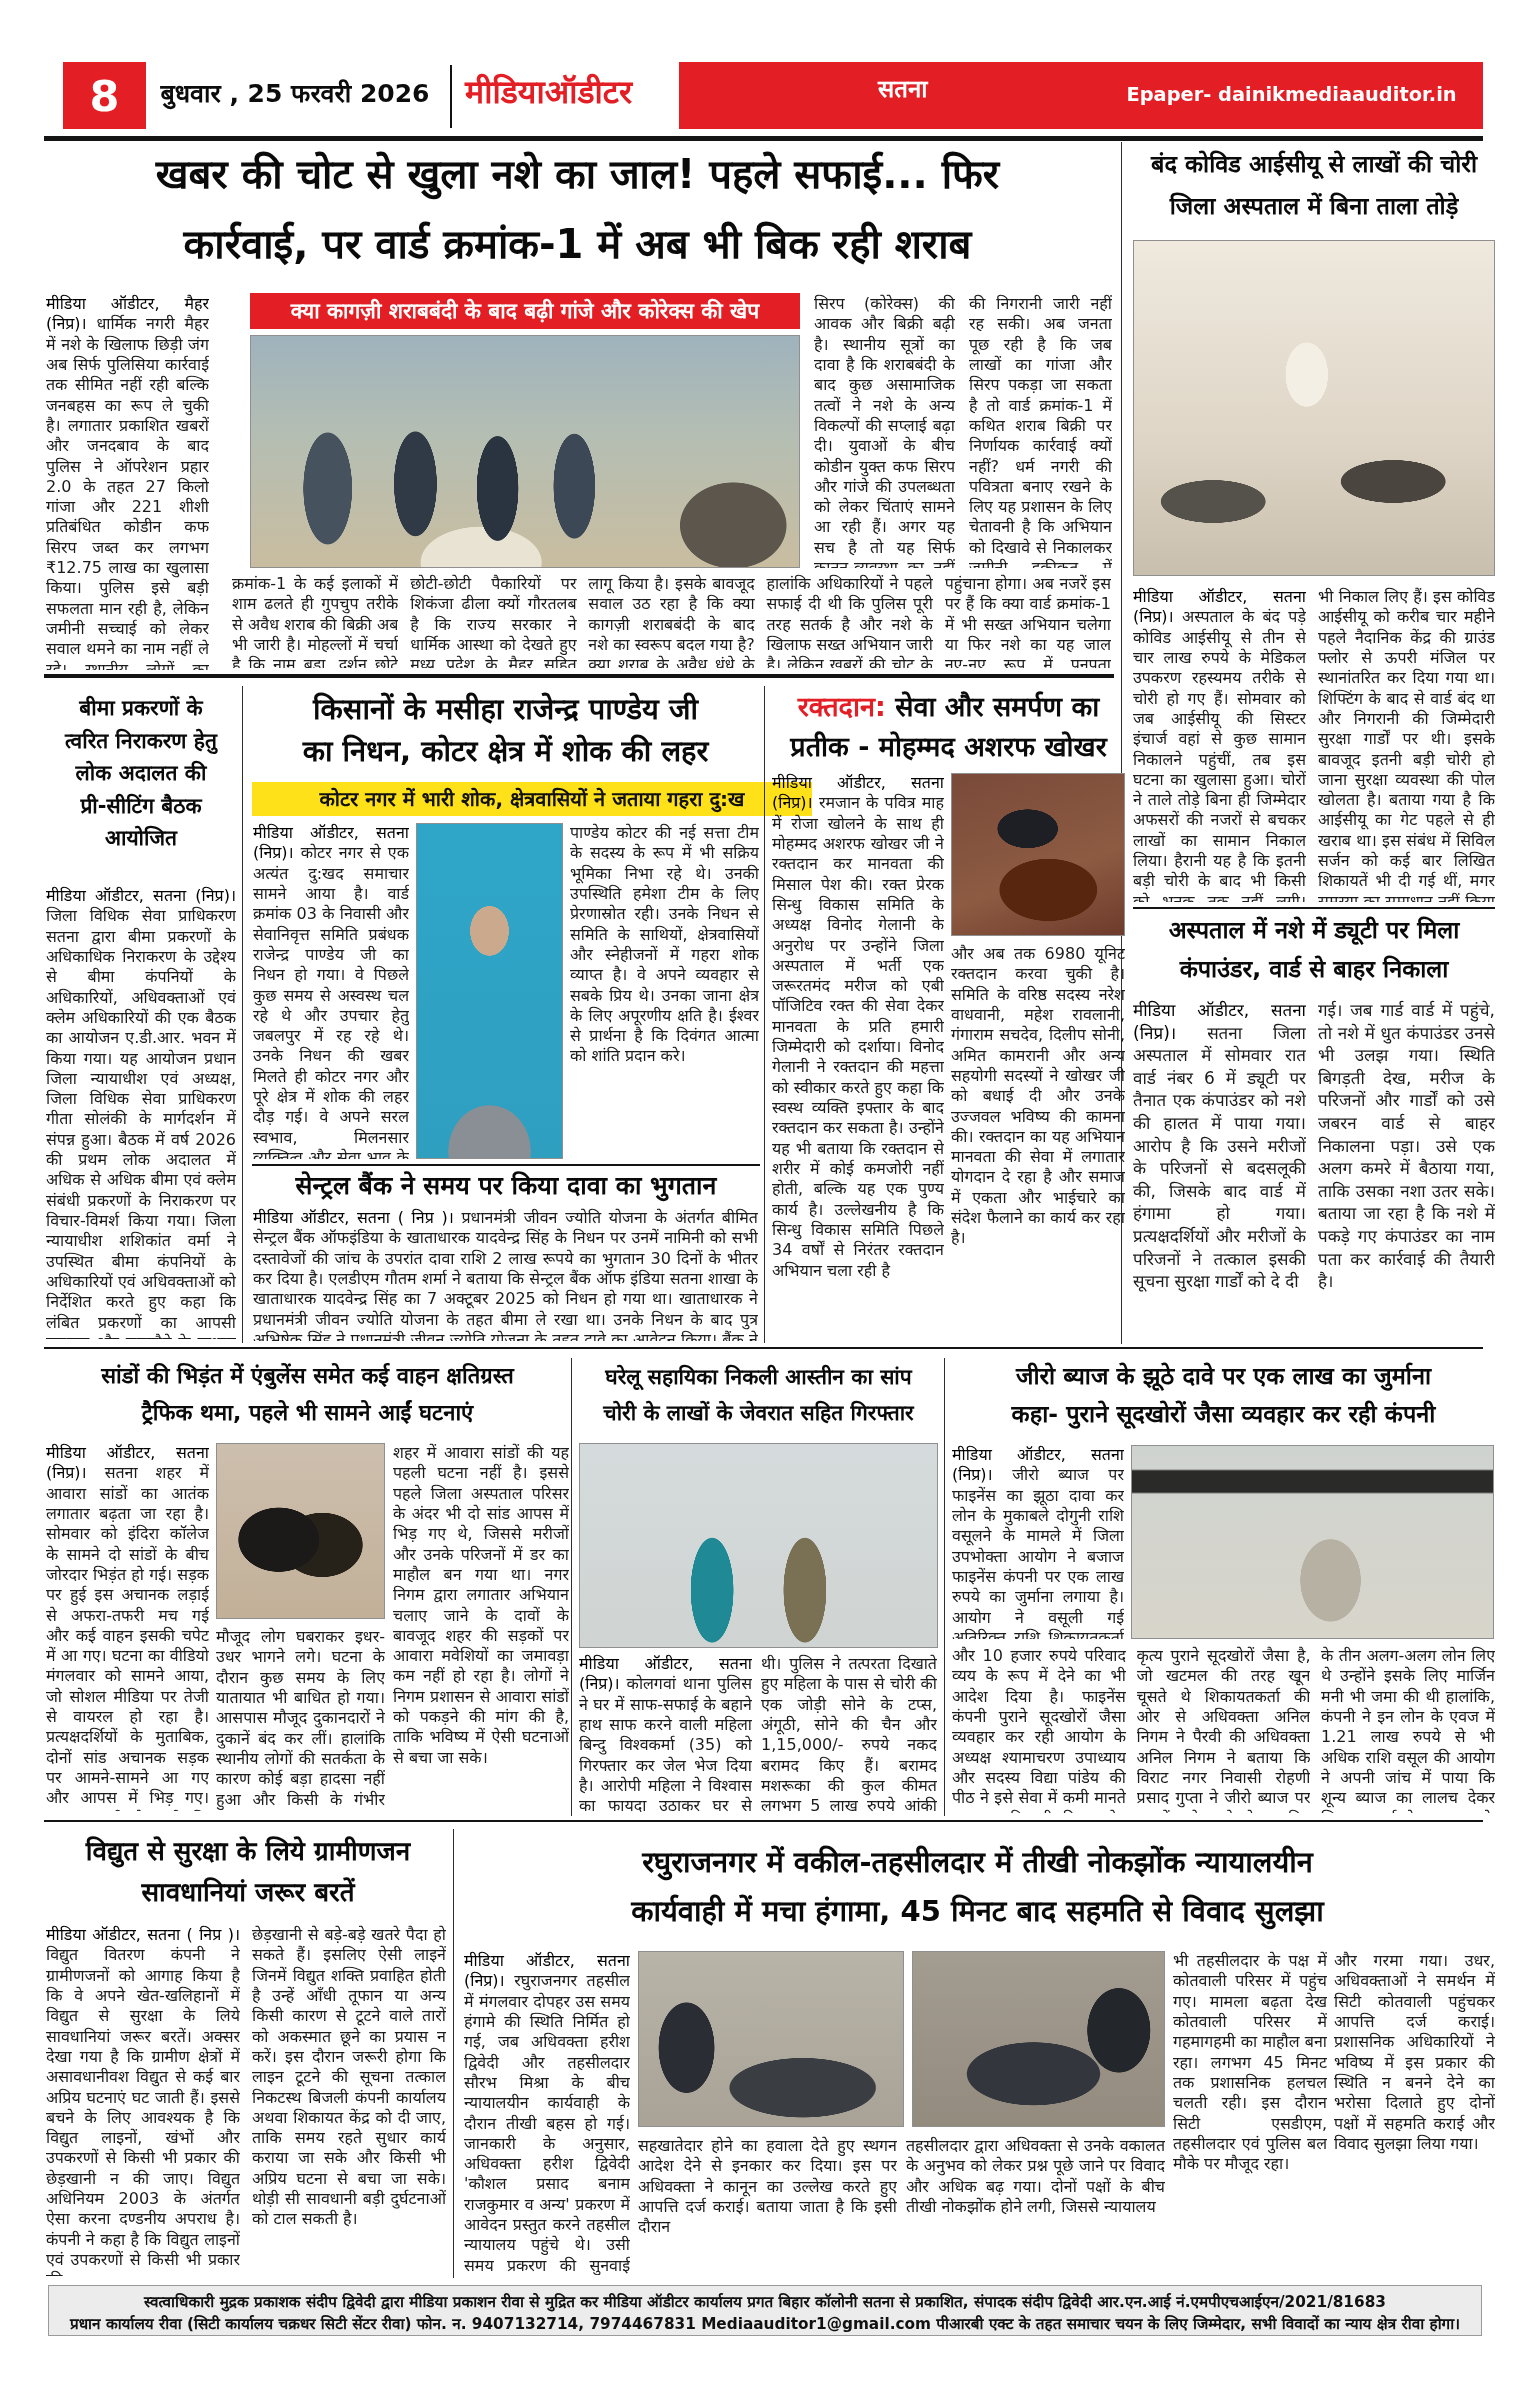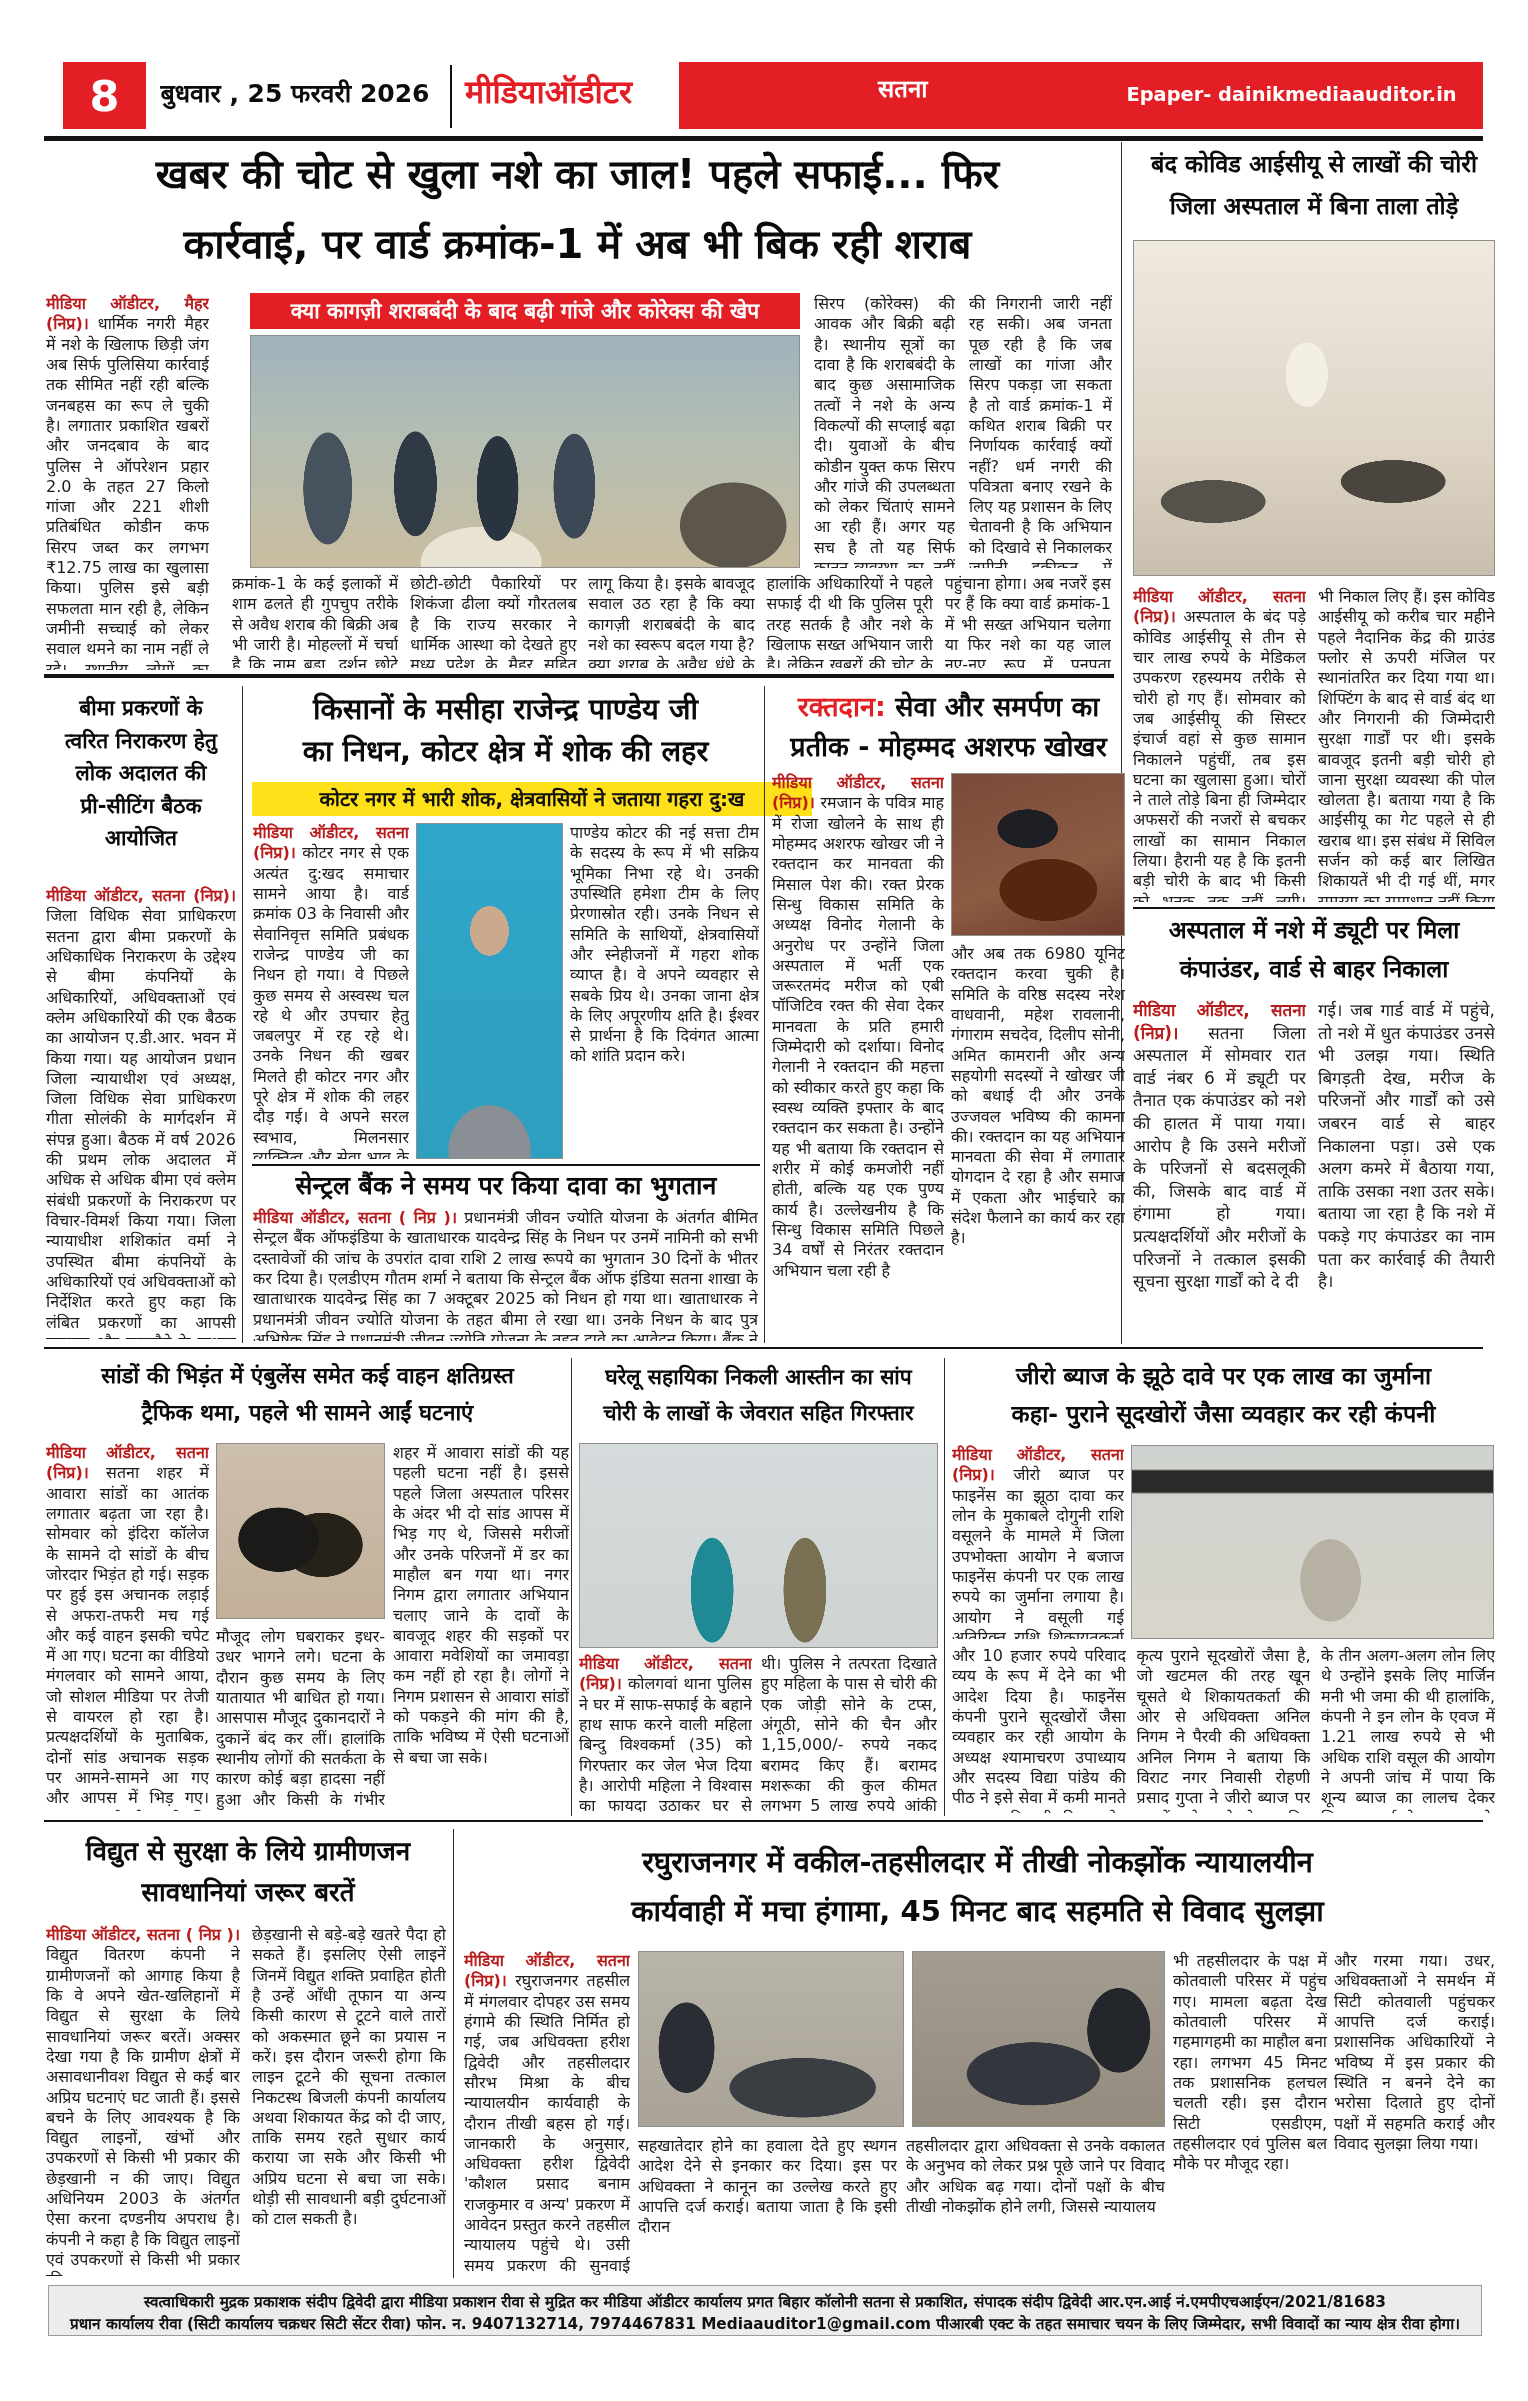--- a/index.html
+++ b/index.html
@@ -9,7 +9,7 @@
   .abs{position:absolute}
   .hl{font-weight:bold;color:#0a0a0a;text-align:center;line-height:1.1;white-space:nowrap}
   .col{font-size:16px;line-height:1.27;text-align:justify;color:#1b1b1b;overflow:hidden}
-  .byline{font-weight:bold;color:#b91c1c}
+  .byline{font-weight:normal;color:#000000}
   .photo{position:absolute;border:0.6px solid #8f8f8f}
   .vr{position:absolute;width:1.2px;background:#2e2e2e}
   .hr{position:absolute;background:#141414}

